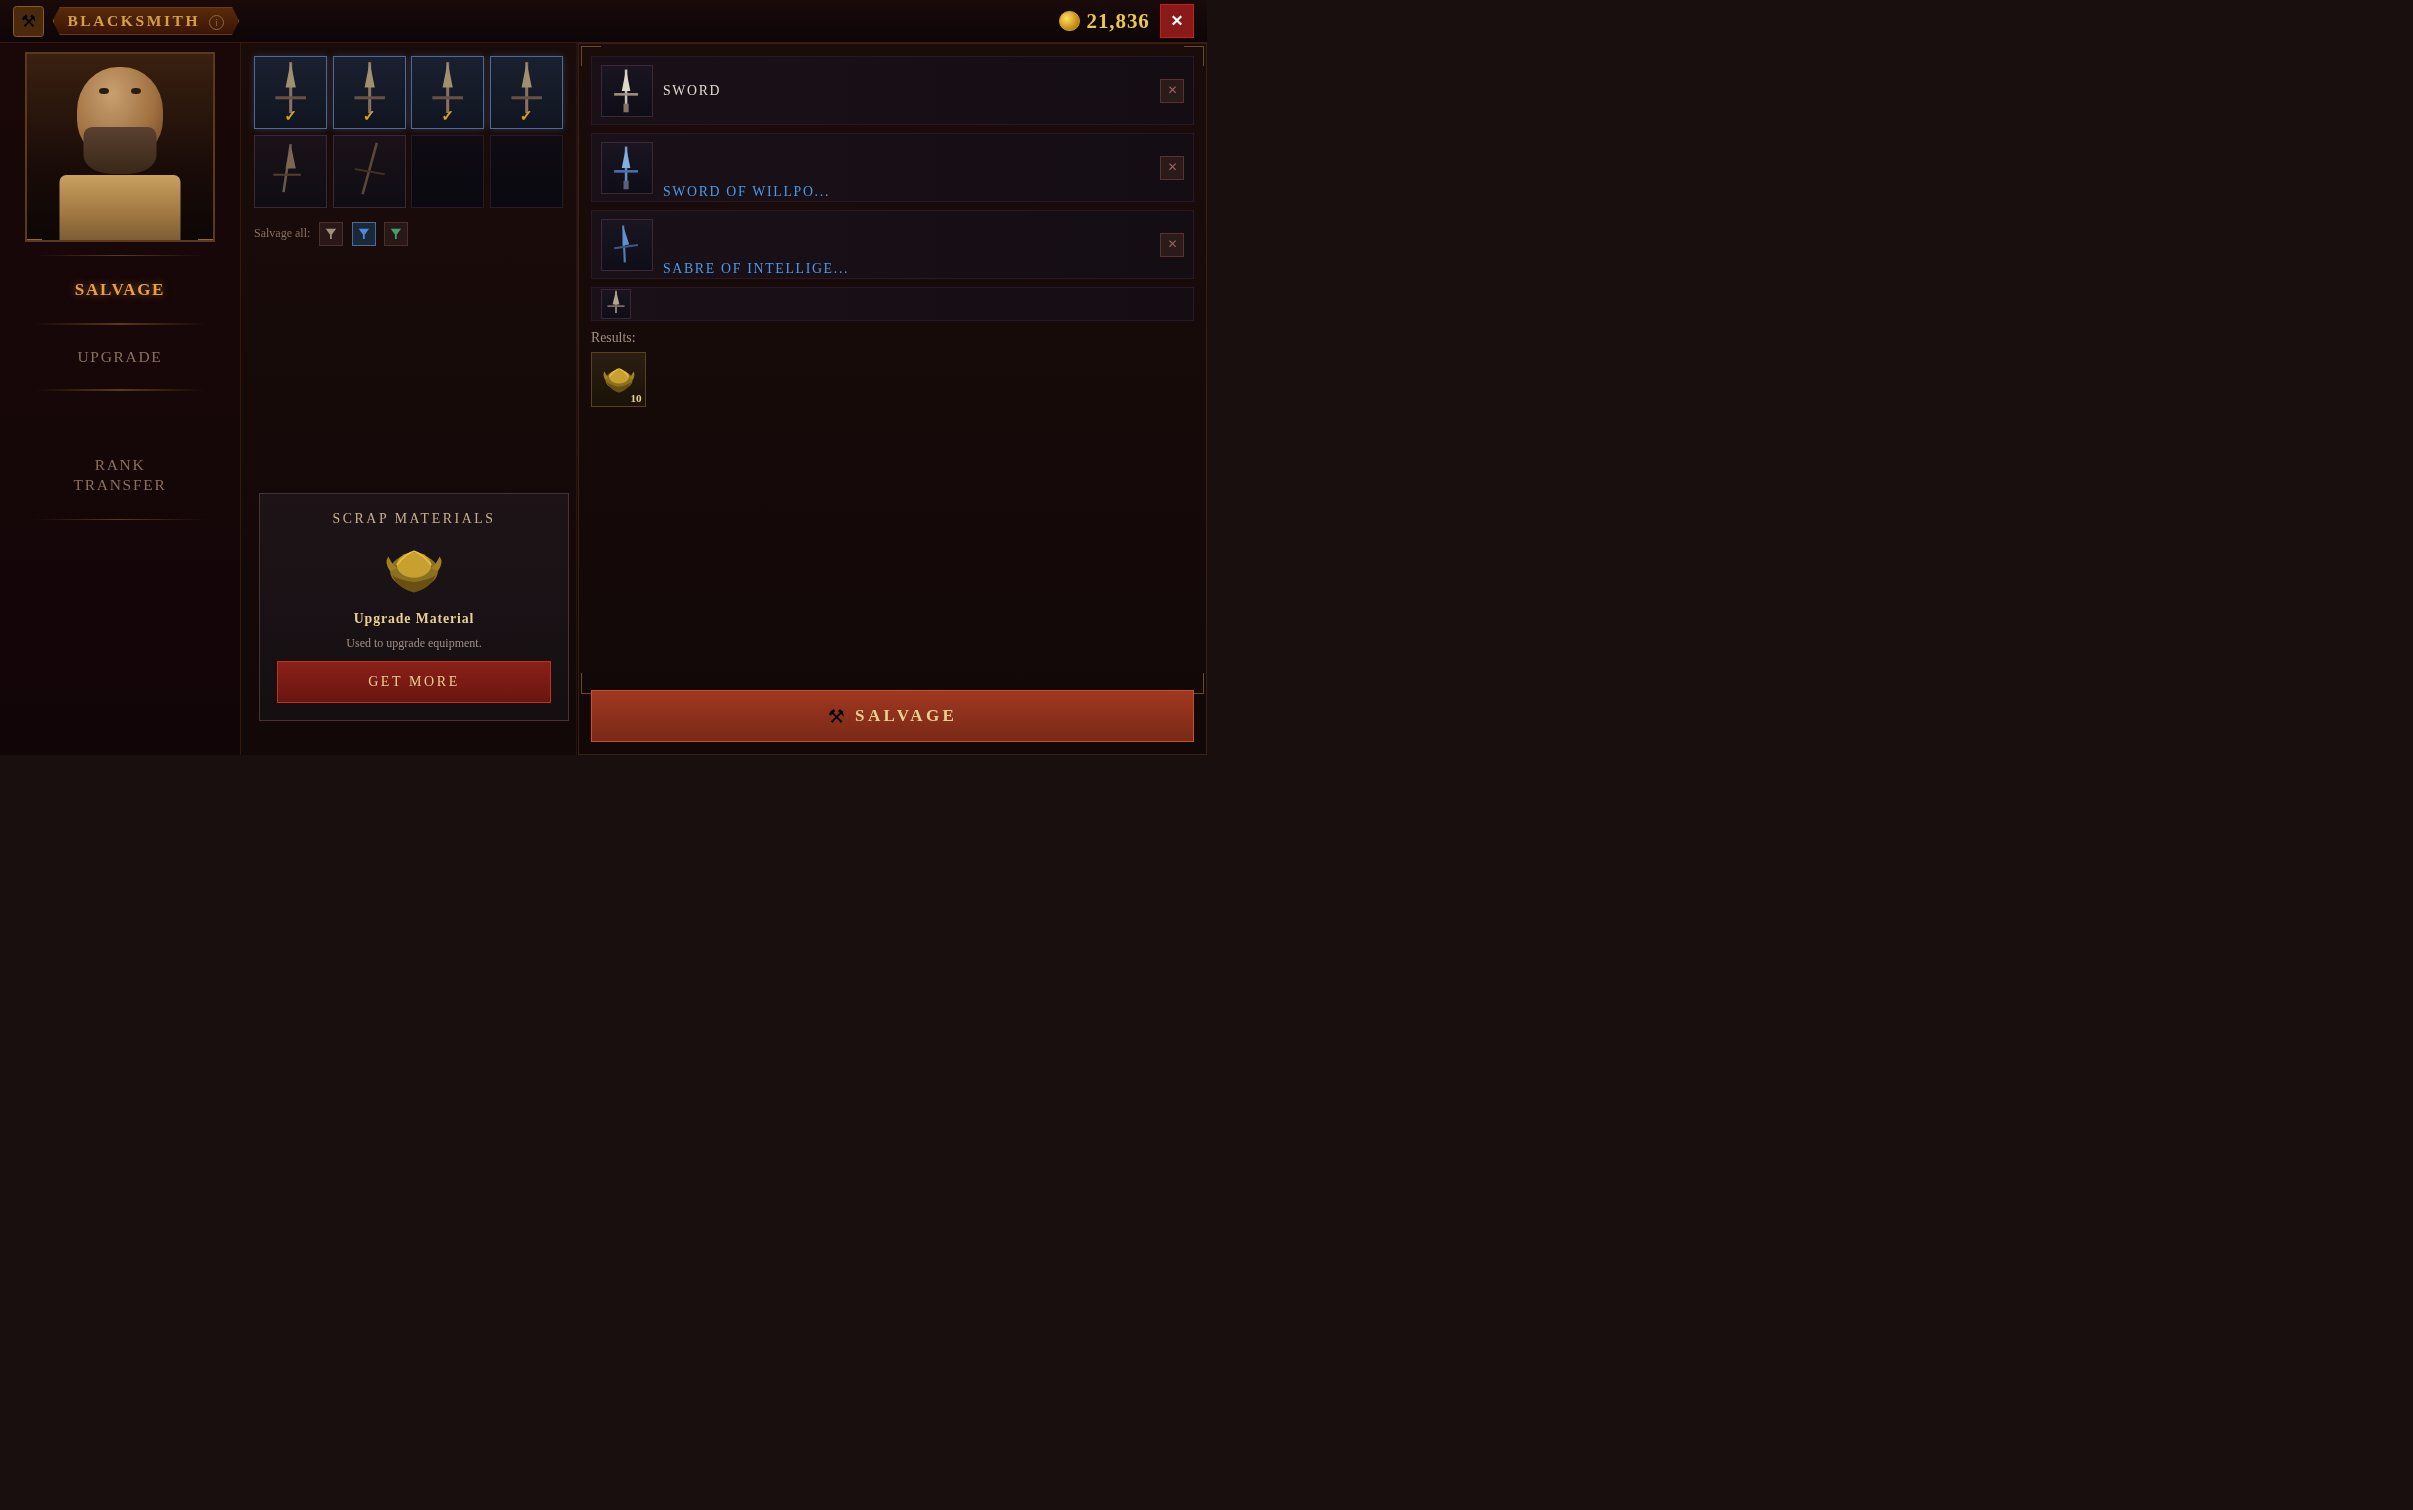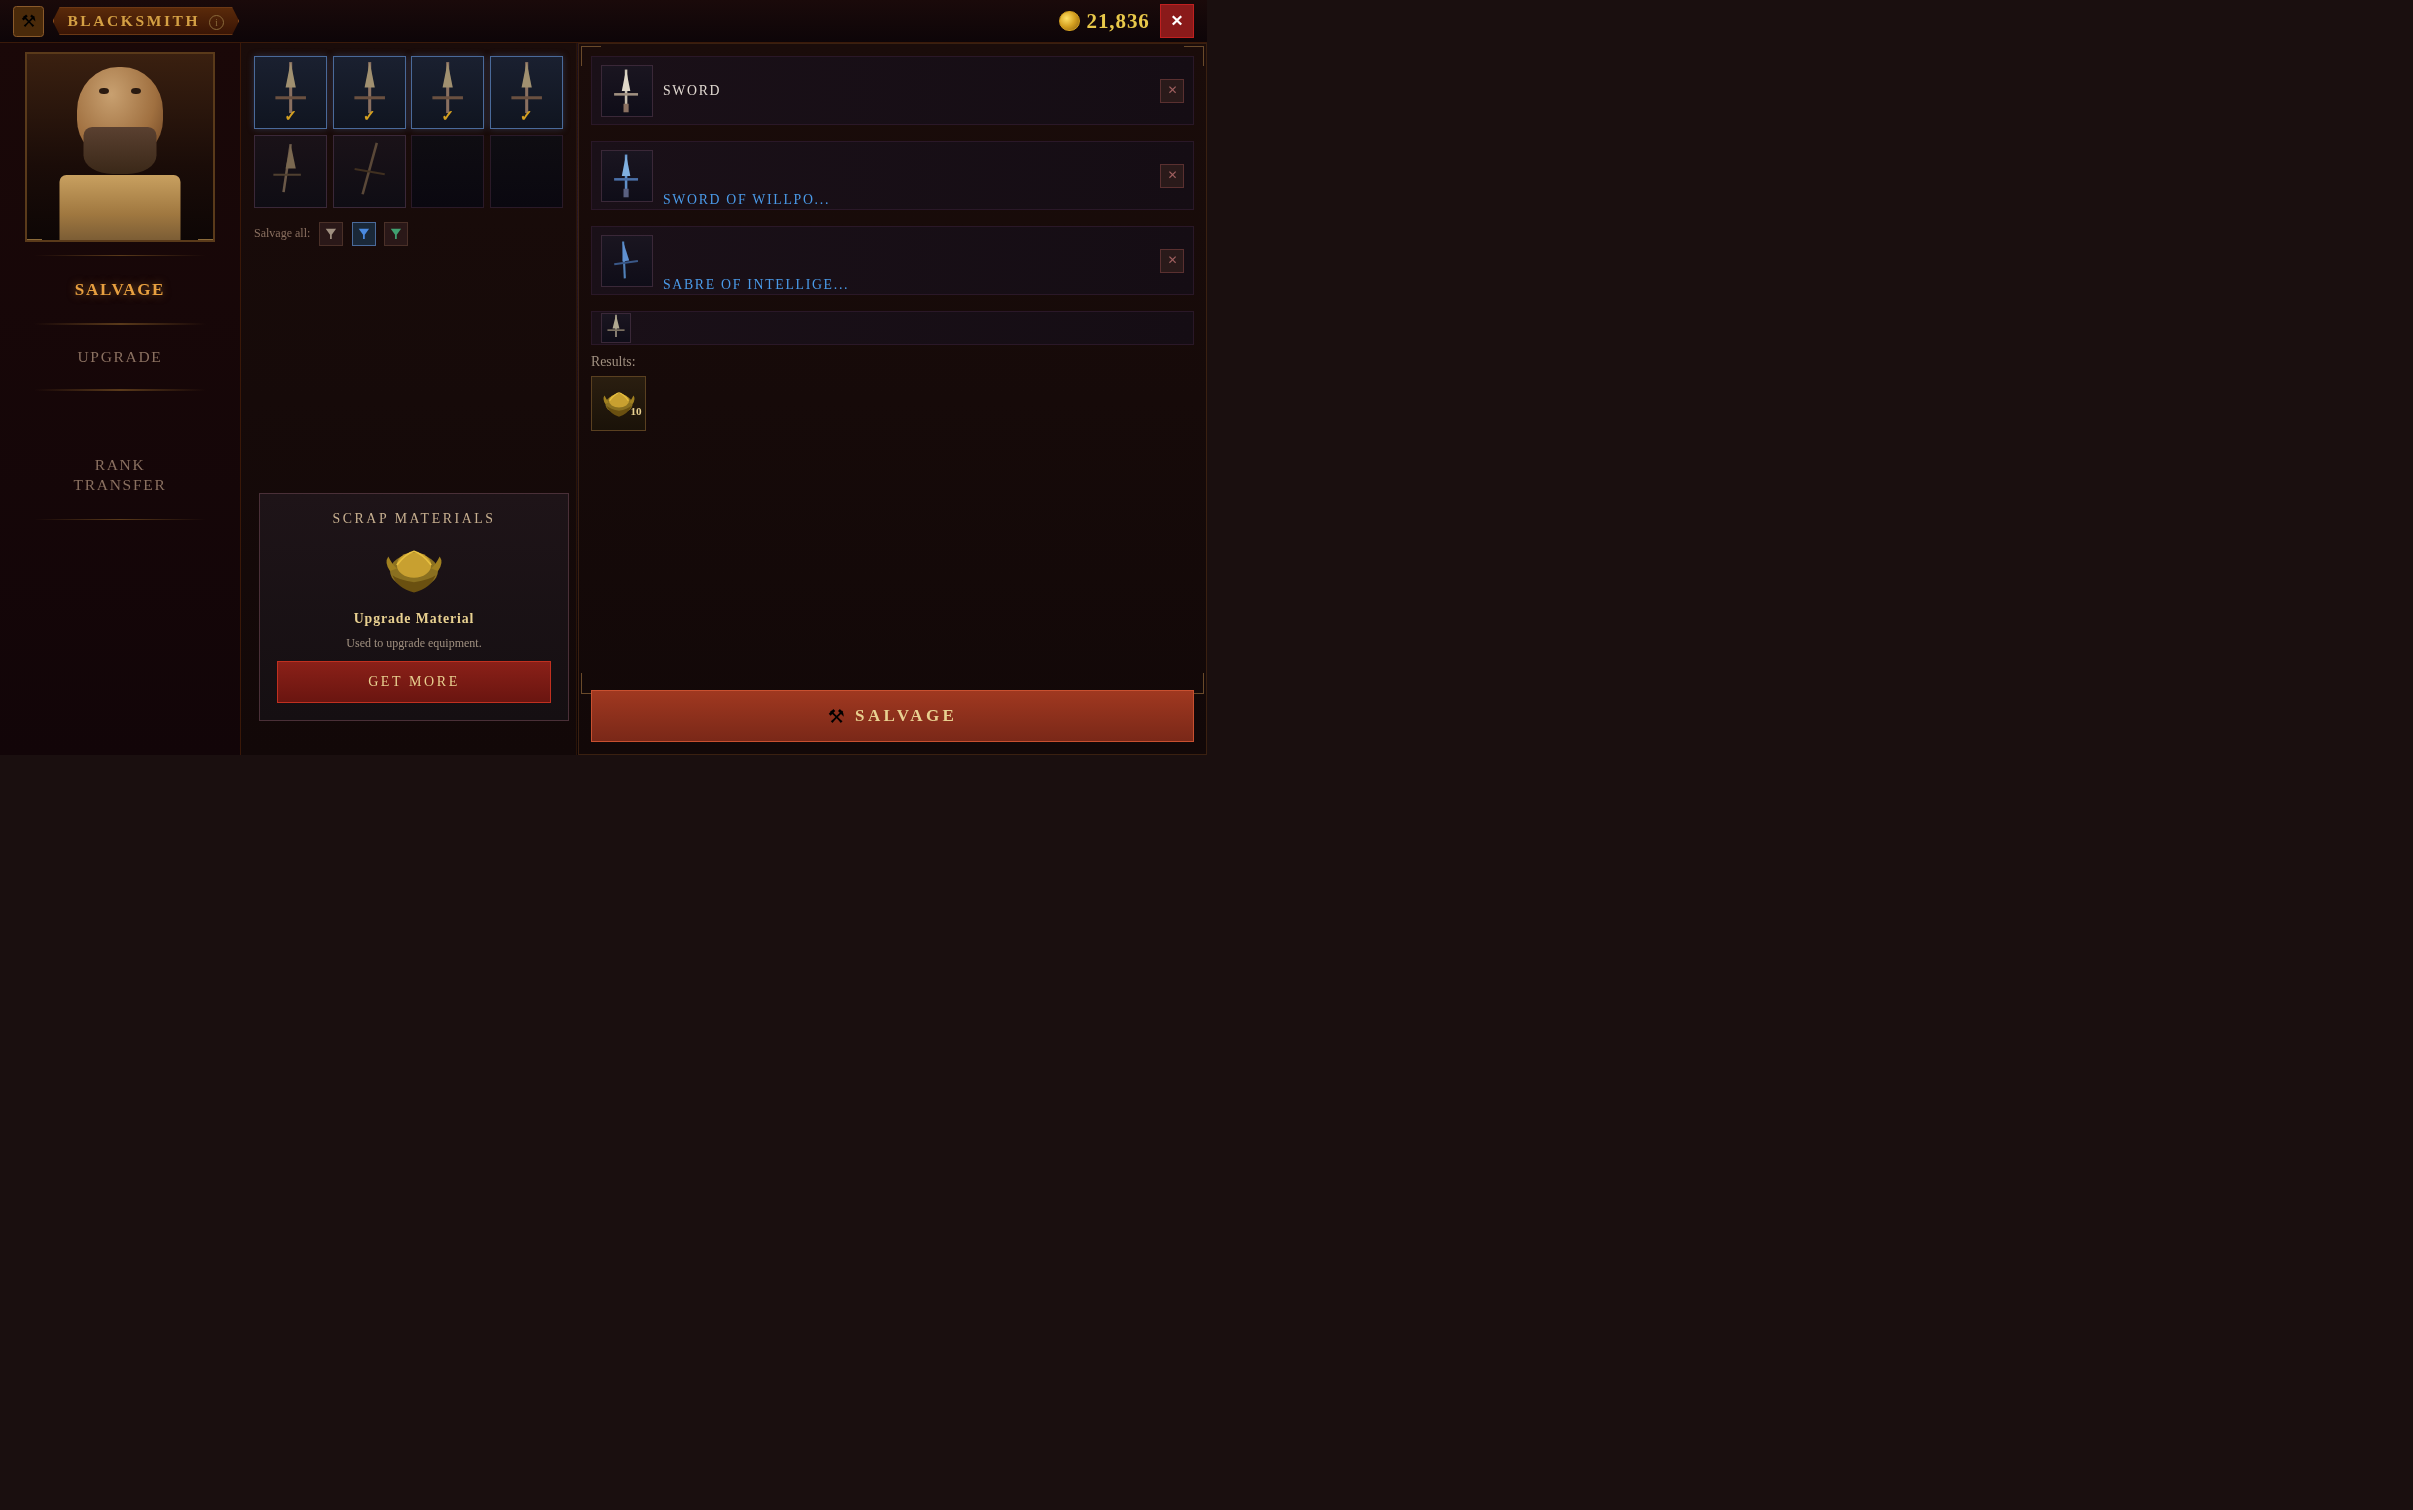--- a/index.html
+++ b/index.html
@@ -377,7 +377,7 @@
     .item-list {
       display: flex;
       flex-direction: column;
-      gap: 16px;
+      gap: 8px;
       margin-bottom: 8.6px;
     }
 

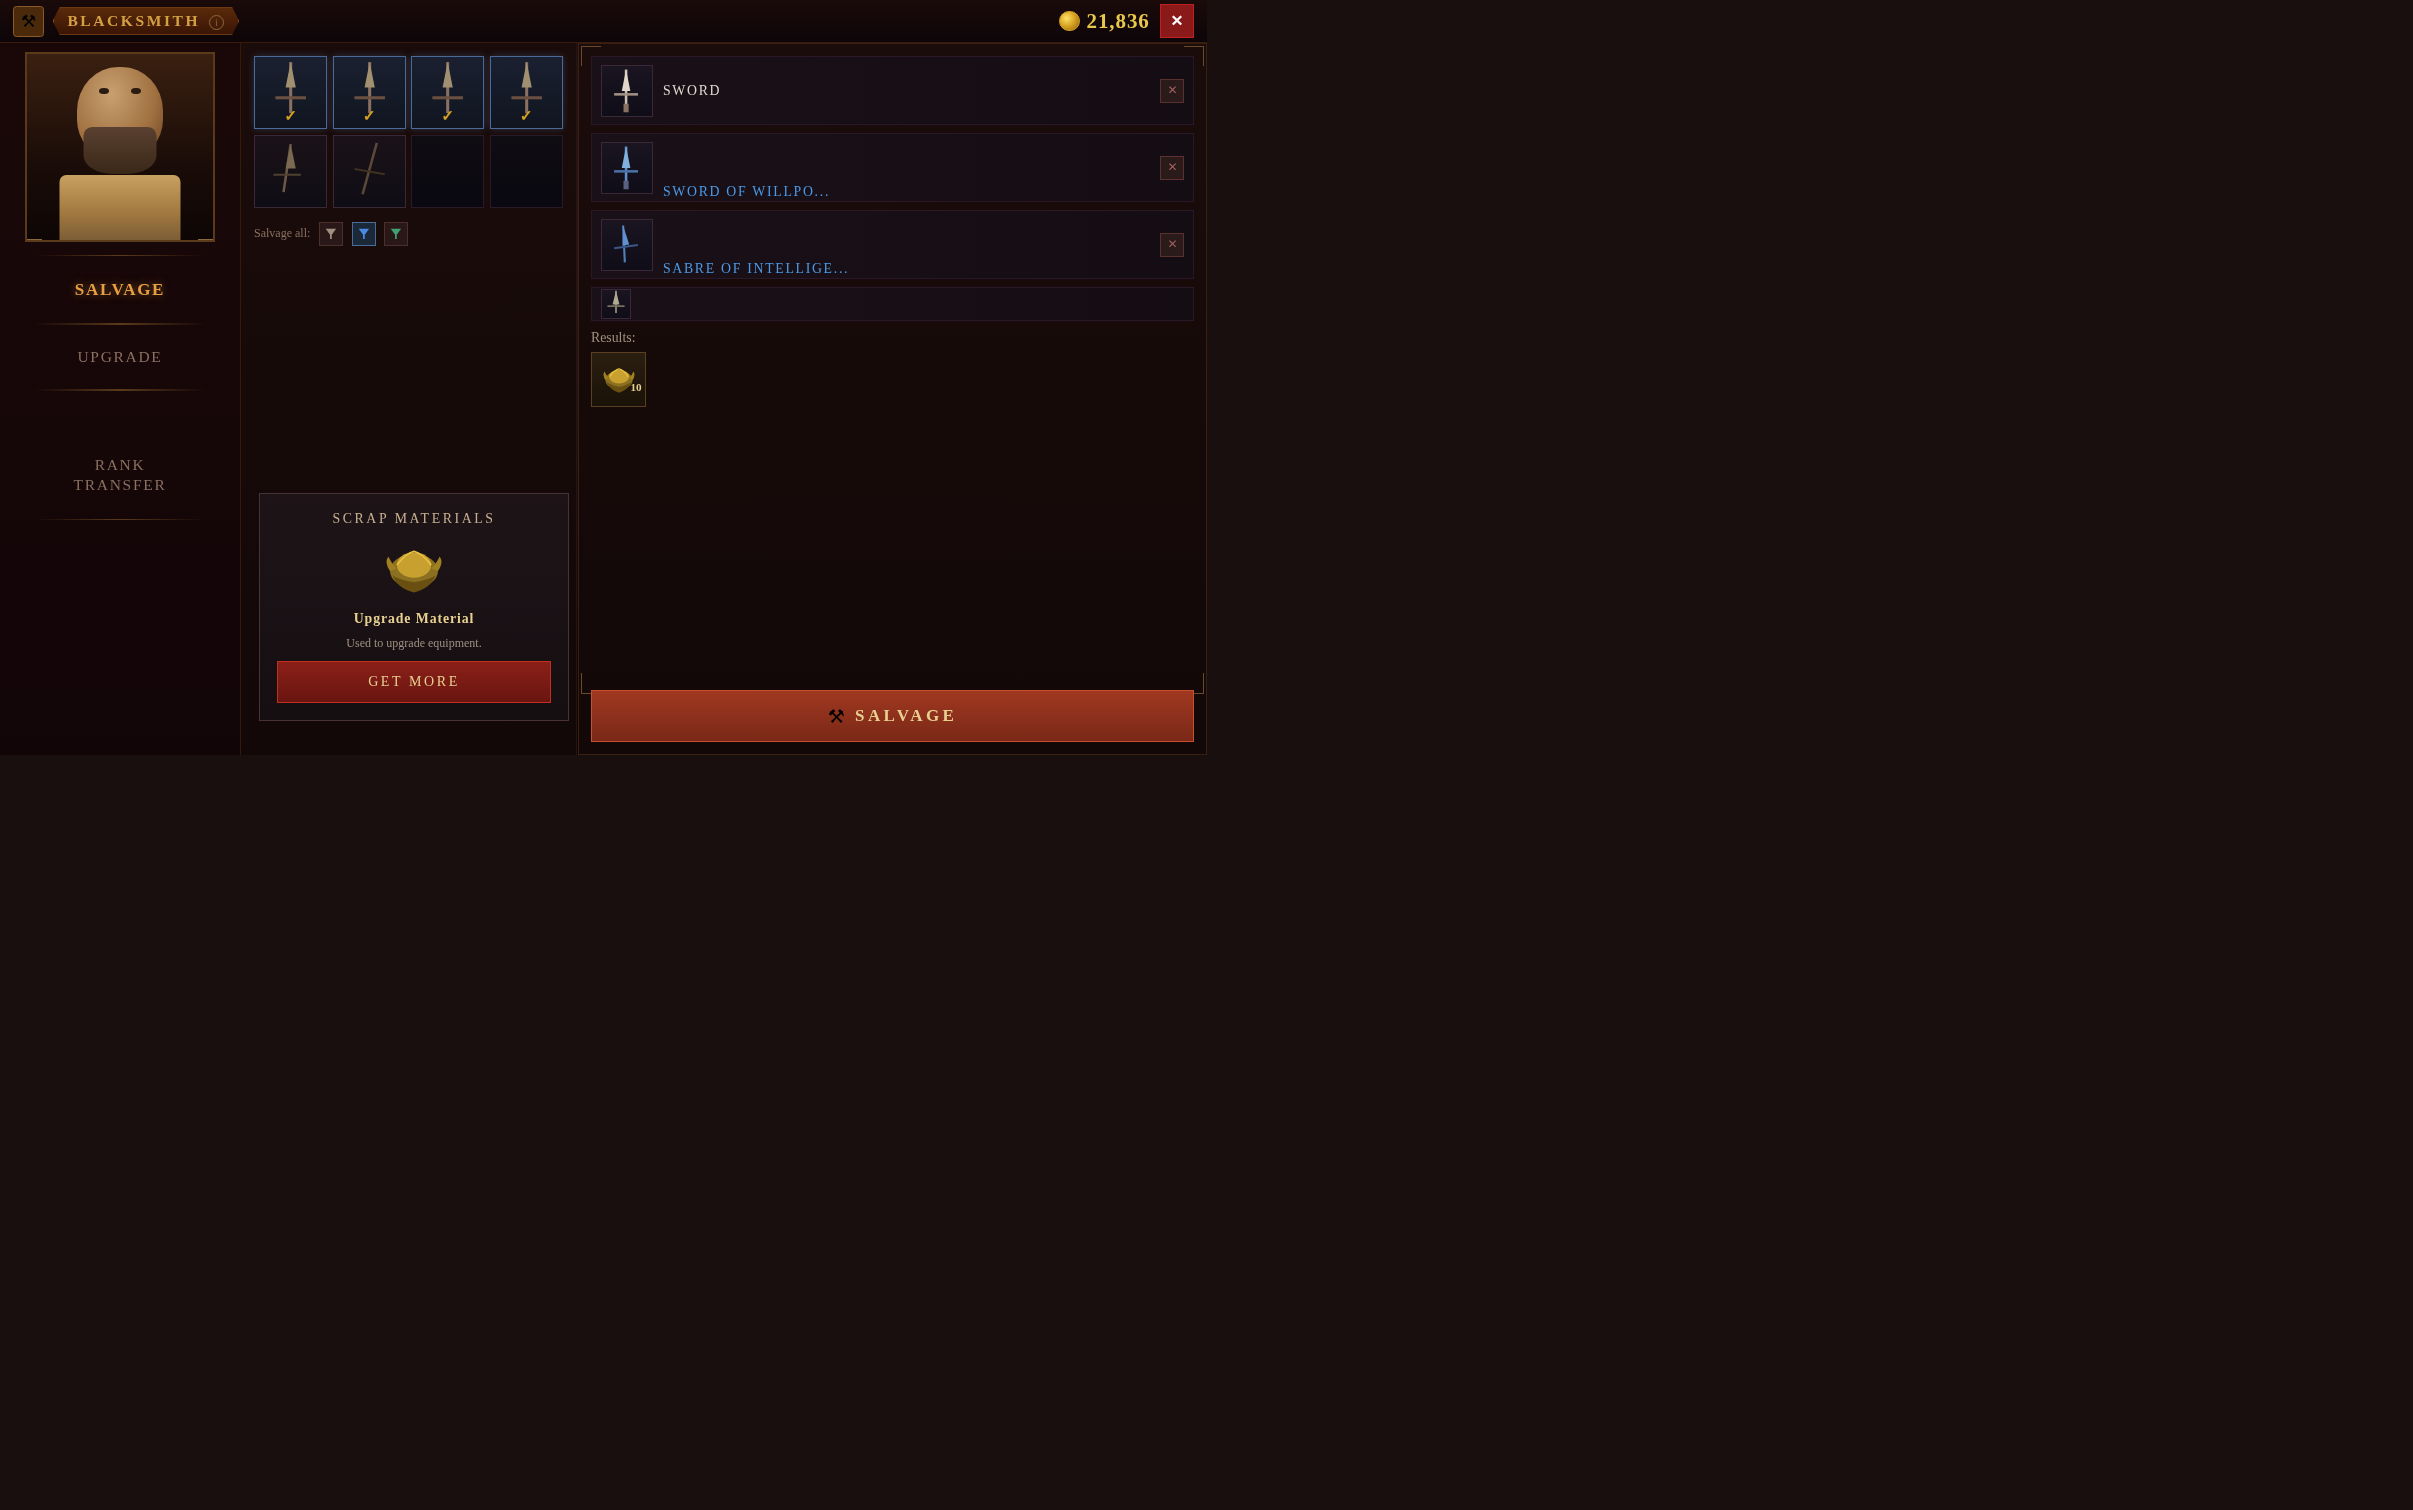--- a/index.html
+++ b/index.html
@@ -458,7 +458,7 @@
 
     .result-count {
       position: absolute;
-      bottom: 13px;
+      bottom: 2px;
       right: 3.4px;
       color: #e8d090;
       font-size: 11.2px;

